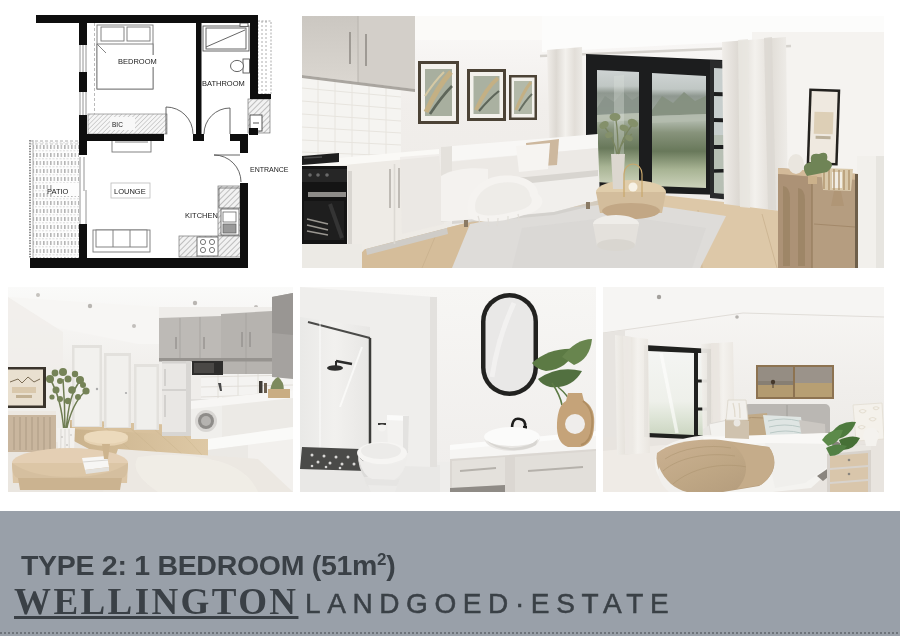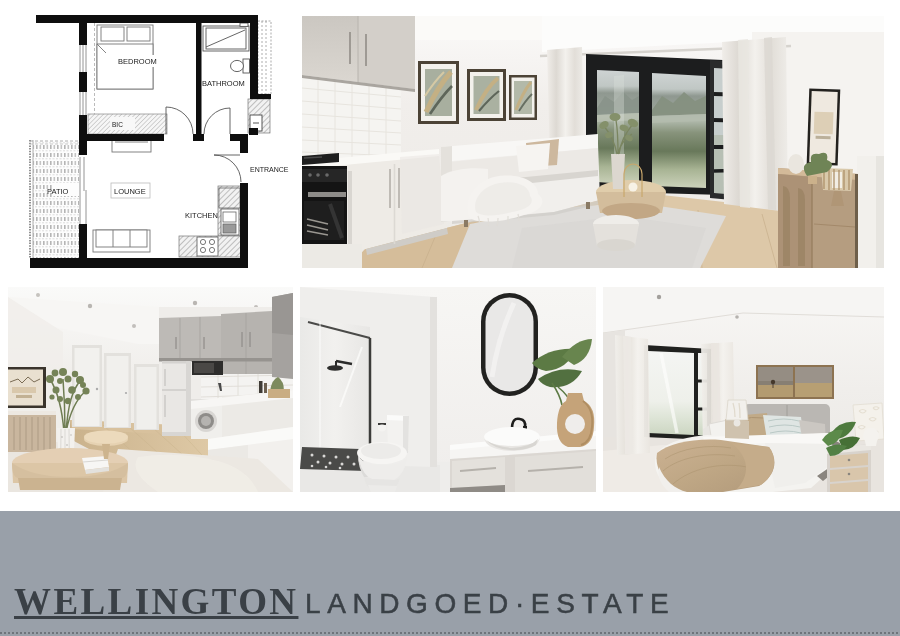--- a/index.html
+++ b/index.html
@@ -777,6 +777,7 @@
 
 <div id="band"></div>
 <div id="bstrip"></div>
+<div id="t1">TYPE 2: 1 BEDROOM (51m<sup>2</sup>)</div>
 <div id="t2">
       <span class="w">WELLINGTON</span> 
       <span class="l">LANDGOED·ESTATE</span>

